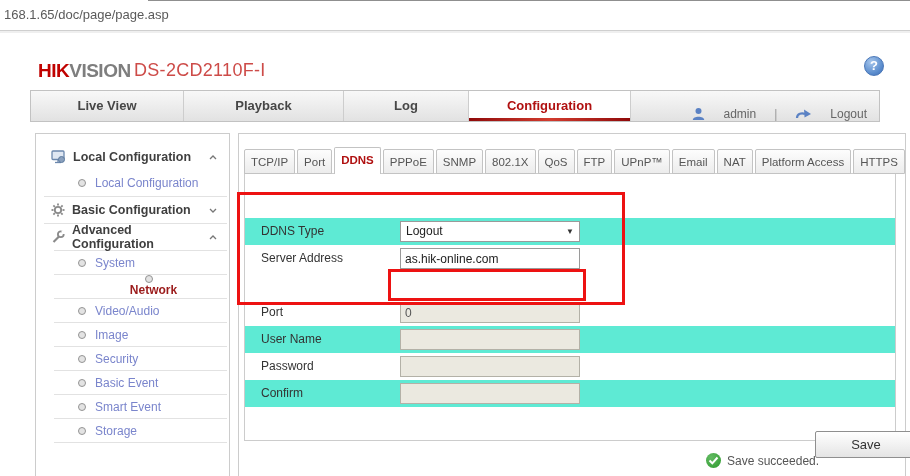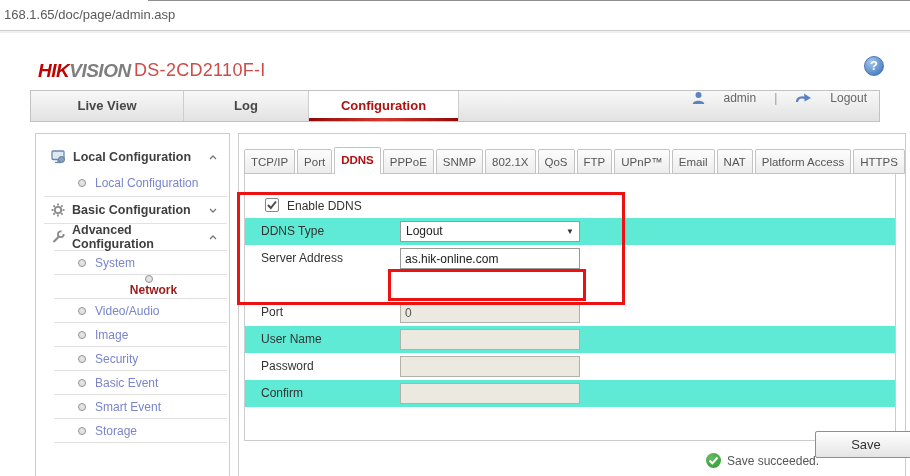--- a/index.html
+++ b/index.html
@@ -95,7 +95,7 @@
 <div class="screen">
 
   <div class="top-cut-line"></div>
-  <div class="url-text">168.1.65/doc/page/admin.asp</div>
+  <div class="url-text">168.1.65/doc/page/page.asp</div>
   <div class="url-divider"></div>
   <div class="url-divider2"></div>
 

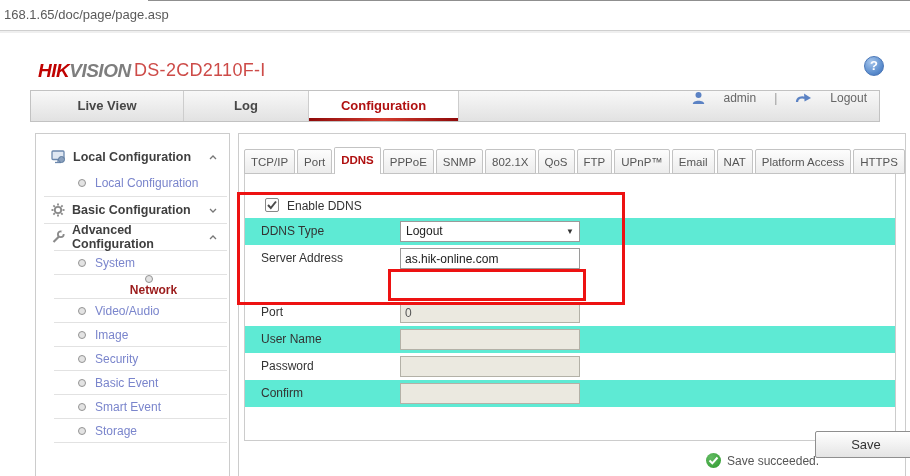--- a/index.html
+++ b/index.html
@@ -13,7 +13,7 @@
   .url-divider2 { position:absolute; left:0; top:31px; width:100%; height:2px; background:#efefef; }
 
   
-  .logo { position:absolute; left:38px; top:60px; font-size:19px; font-weight:bold; font-style:italic; letter-spacing:-0.5px; white-space:nowrap; }
+  .logo { position:absolute; left:38px; top:60px; font-size:19px; font-weight:bold; letter-spacing:-0.5px; white-space:nowrap; }
   .logo-red { color:#c00200; }
   .logo-gray { color:#7e7e7e; }
   .model { position:absolute; left:134px; top:60px; font-size:18px; color:#cd4b48; letter-spacing:0.3px; }

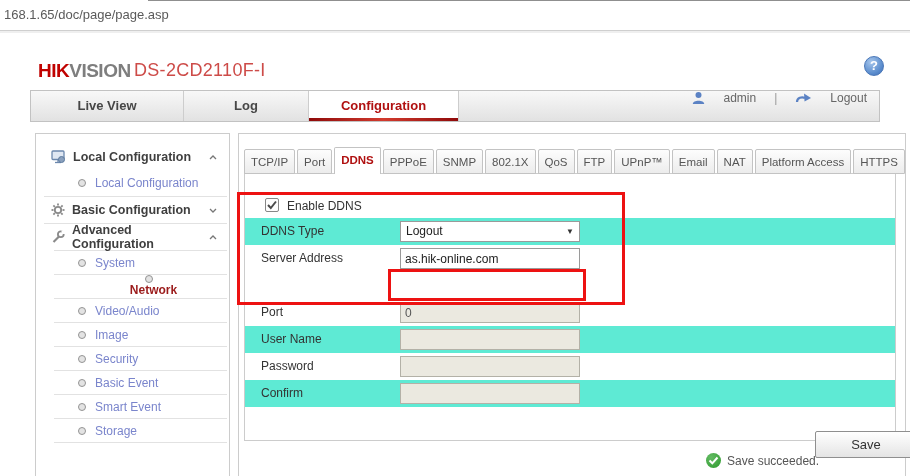--- a/index.html
+++ b/index.html
@@ -23,7 +23,7 @@
 
   
   .navbar { position:absolute; left:30px; top:90px; width:850px; height:32px;
-    background:linear-gradient(#f8f8f8, #e2e2e2); border:1px solid #c2c2c2; display:flex; align-items:flex-start; }
+    background:linear-gradient(#f8f8f8, #e2e2e2); border:1px solid #c2c2c2; display:flex; align-items:flex-end; }
   .nav-tab { text-align:center; line-height:30px; font-size:13px; font-weight:bold; color:#474747;
     border-right:1px solid #cdcdcd; cursor:pointer; }
   .nav-tab.w1 { width:153px; } .nav-tab.w2 { width:160px; } .nav-tab.w3 { width:125px; } .nav-tab.w4 { width:150px; }

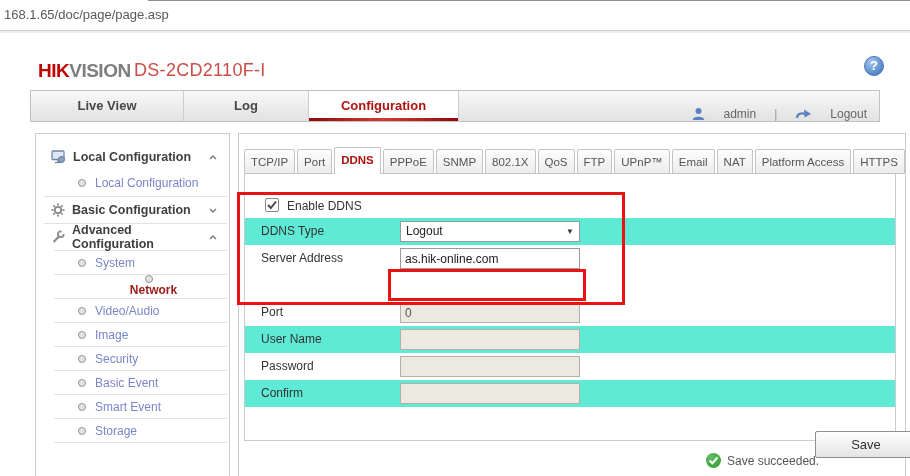--- a/index.html
+++ b/index.html
@@ -105,6 +105,7 @@
 
   <div class="navbar">
     <div class="nav-tab w1">Live View</div>
+    <div class="nav-tab w2">Playback</div>
     <div class="nav-tab w3">Log</div>
     <div class="nav-tab w4 active">Configuration</div>
     <div class="nav-user">

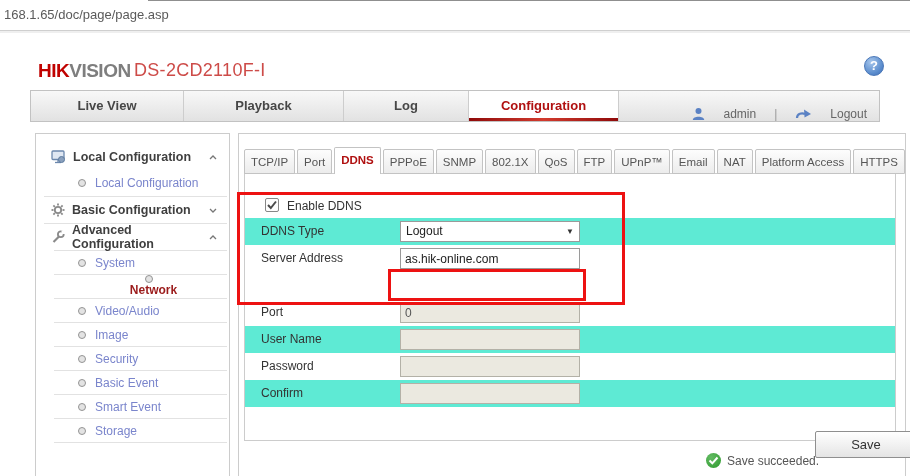--- a/index.html
+++ b/index.html
@@ -26,7 +26,7 @@
     background:linear-gradient(#f8f8f8, #e2e2e2); border:1px solid #c2c2c2; display:flex; align-items:flex-end; }
   .nav-tab { text-align:center; line-height:30px; font-size:13px; font-weight:bold; color:#474747;
     border-right:1px solid #cdcdcd; cursor:pointer; }
-  .nav-tab.w1 { width:153px; } .nav-tab.w2 { width:160px; } .nav-tab.w3 { width:125px; } .nav-tab.w4 { width:150px; }
+  .nav-tab.w1 { width:153px; } .nav-tab.w2 { width:160px; } .nav-tab.w3 { width:125px; } .nav-tab.w4 { width:162px; }
   .nav-tab.active { background:#fff; color:#b01010; position:relative; }
   .nav-tab.active::after { content:""; position:absolute; left:0; right:0; bottom:0; height:3px;
     background:linear-gradient(90deg, #8f0a0a, #d23b2e 50%, #8f0a0a); }

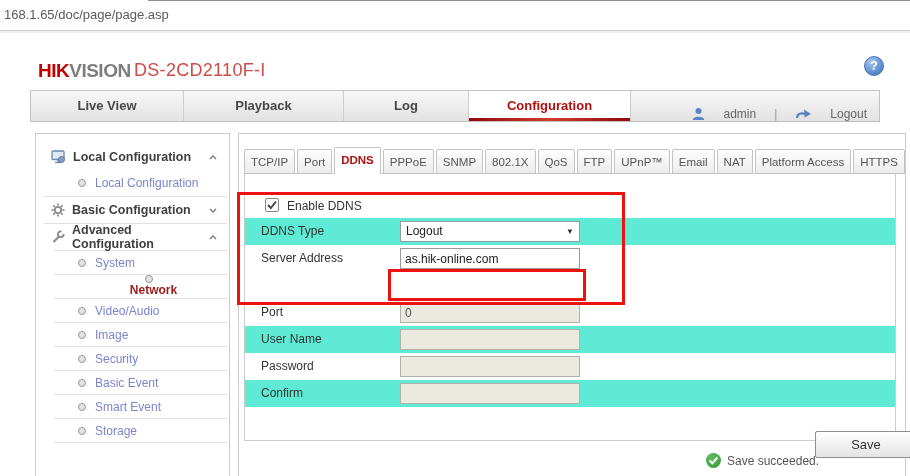--- a/index.html
+++ b/index.html
@@ -227,14 +227,6 @@
 
     <div class="form-box">
 
-      <div class="enable-row">
-        <span class="cb">
-          <svg width="12" height="12" viewBox="0 0 12 12">
-            <polyline points="2,6 4.8,9 10,2.5" fill="none" stroke="#4a4a4a" stroke-width="2"></polyline>
-          </svg>
-        </span>
-        <span class="enable-label">Enable DDNS</span>
-      </div>
 
       <div class="frow r0 striped">
         <span class="flabel">DDNS Type</span>

